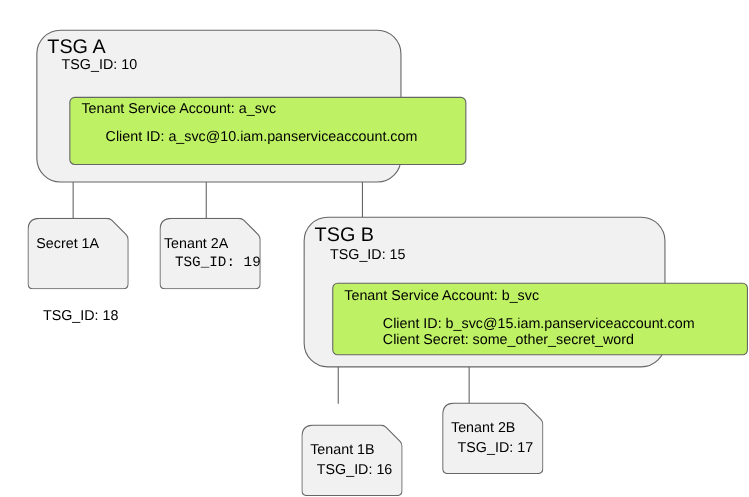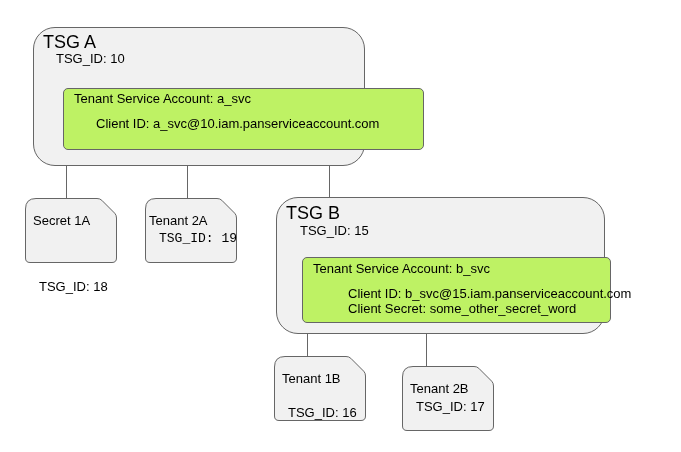--- a/index.html
+++ b/index.html
@@ -76,7 +76,7 @@
   <div class="label fs14" style="left:286px; top:203px;">TSG B</div>
   <div class="label fs13" style="left:300px; top:224px;">TSG_ID: 15</div>
 
-  <div class="node account-box" style="left:302px; top:257px; width:309px; height:66px;">
+  <div class="node account-box" style="left:302px; top:257px; width:378px; height:66px;">
     <div class="label fs13" style="left:10px; top:4px;">Tenant Service Account: b_svc</div>
     <div class="label fs13 acct-lines" style="left:12px; top:28px;margin-left:33px;">
       <div>Client ID: b_svc@15.iam.panserviceaccount.com</div>

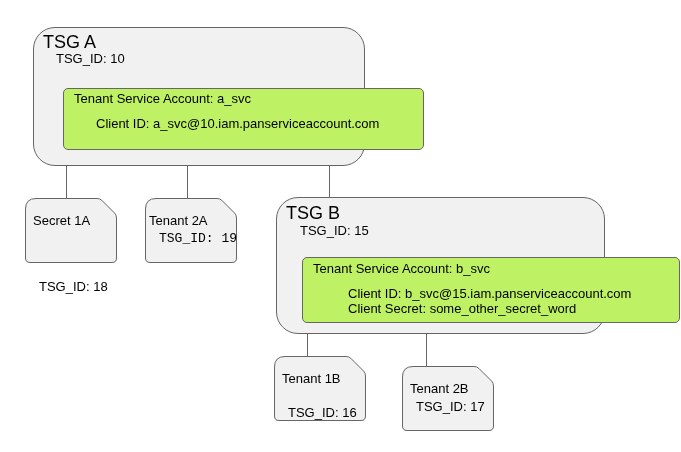--- a/index.html
+++ b/index.html
@@ -84,7 +84,7 @@
     </div>
   </div>
 
-  <div class="node card" style="left:274px; top:356px; width:92px; height:65px;">
+  <div class="node card" style="left:274px; top:386px; width:92px; height:65px;">
     <svg width="92" height="65" viewBox="0 0 92 65">
       <path d="M 11 0.5 L 72 0.5 Q 75 0.5 76.8 2.3 L 89.7 15.2 Q 91.5 17 91.5 20 L 91.5 60 Q 91.5 64.5 87 64.5 L 5 64.5 Q 0.5 64.5 0.5 60 L 0.5 11 Q 0.5 0.5 11 0.5 Z" fill="#f1f1f1" stroke="#666666" stroke-width="1"></path>
     </svg>

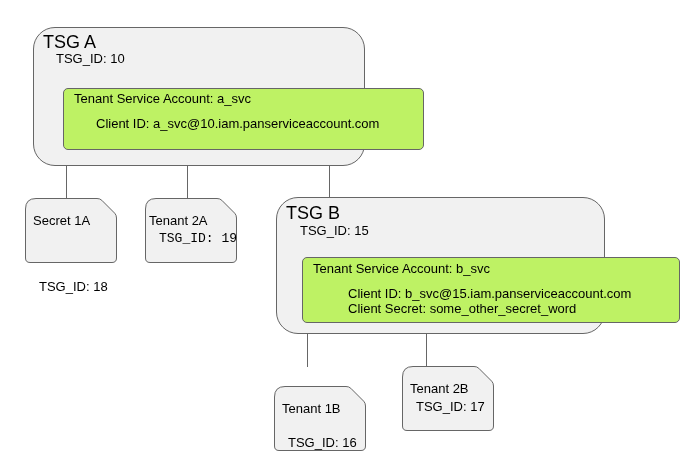--- a/index.html
+++ b/index.html
@@ -89,7 +89,7 @@
       <path d="M 11 0.5 L 72 0.5 Q 75 0.5 76.8 2.3 L 89.7 15.2 Q 91.5 17 91.5 20 L 91.5 60 Q 91.5 64.5 87 64.5 L 5 64.5 Q 0.5 64.5 0.5 60 L 0.5 11 Q 0.5 0.5 11 0.5 Z" fill="#f1f1f1" stroke="#666666" stroke-width="1"></path>
     </svg>
     <div class="label fs13" style="left:8px; top:16px;">Tenant 1B</div>
-    <div class="label fs13" style="left:14px; top:34px;margin-top:16px;">TSG_ID: 16</div>
+    <div class="label fs13" style="left:14px; top:34px;">TSG_ID: 16</div>
   </div>
 
   <div class="node card" style="left:402px; top:366px; width:92px; height:65px;">

